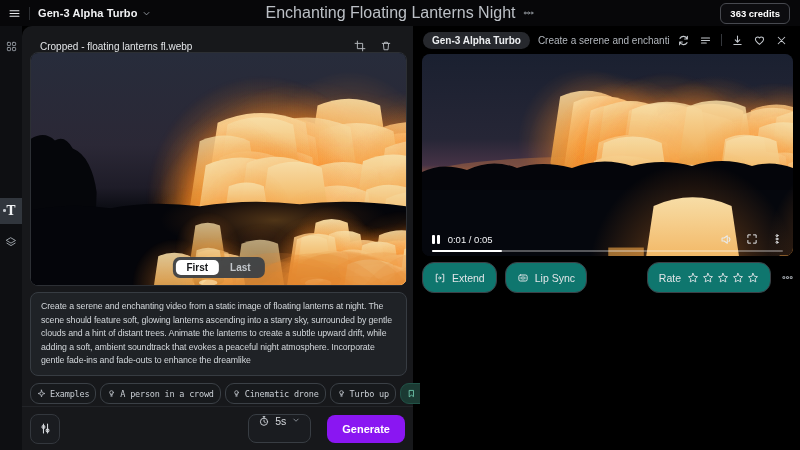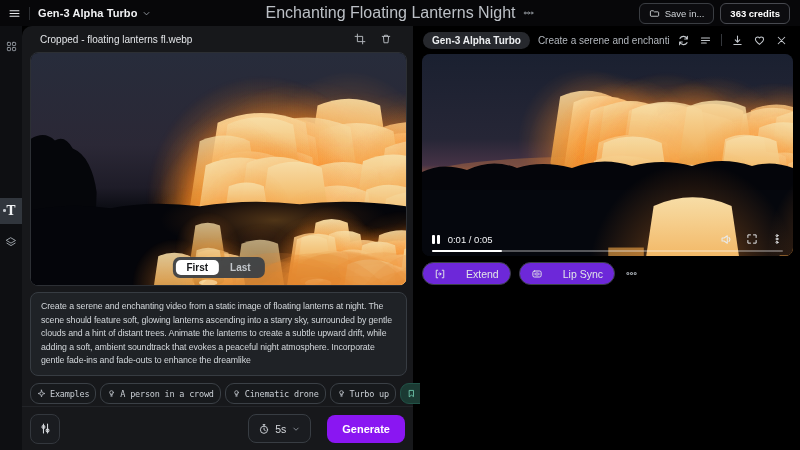--- a/index.html
+++ b/index.html
@@ -235,12 +235,6 @@
       </svg>
   </div>
   <div class="tb-right">
-    <div class="pill-btn">
-      <svg class="ic" width="11" height="11">
-          <use href="#i-folder"></use>
-        </svg>
-      <span>Save in...</span>
-    </div>
     <div class="pill-btn credits">
       <span>363 credits</span>
     </div>

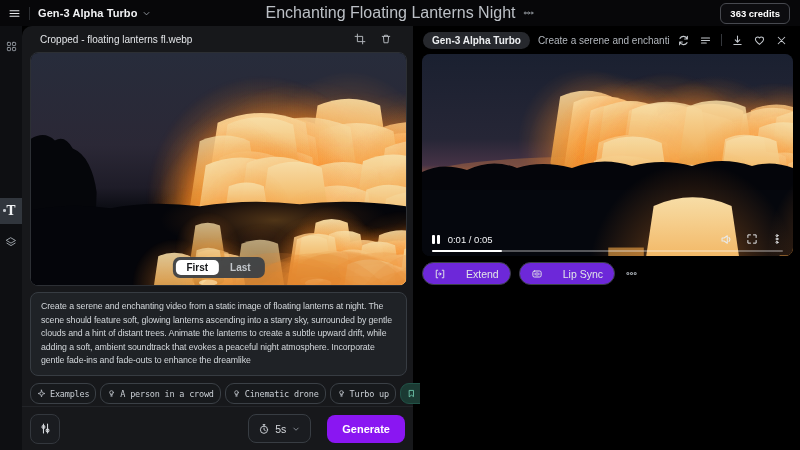--- a/index.html
+++ b/index.html
@@ -29,7 +29,7 @@
 
   
   .left-panel{position:absolute;top:26px;left:22px;width:391px;bottom:0;background:#17181b;border-radius:10px 0 0 0;z-index:3}
-  .lp-header{height:26px;display:flex;align-items:center;padding:0 21px 0 18px}
+  .lp-header{height:26px;display:flex;align-items:flex-end;padding:0 21px 0 18px}
   .asset-name{font-size:10px;color:#e3e5e8}
   .lp-hicons{margin-left:auto;display:flex;gap:14px;color:#b2b6bb}
 

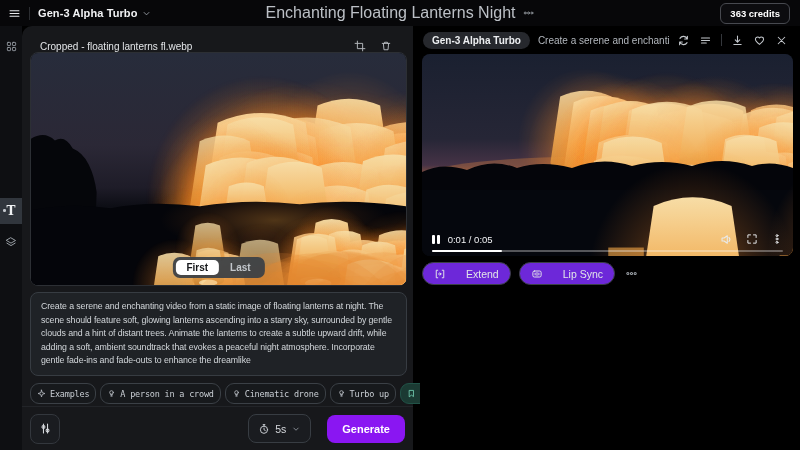--- a/index.html
+++ b/index.html
@@ -76,8 +76,8 @@
   .progress .fill{height:100%;background:#fff;border-radius:2px;width:20%}
 
   .actions-row{position:absolute;top:236px;left:2px;right:6px;display:flex;gap:8px;align-items:center}
-  .action-pill{display:flex;align-items:center;gap:20px;height:23px;padding:0 11px;border:1px solid #3c4046;border-radius:12px;
-               font-size:10.5px;color:#e2e5e8;background:#6d28d9;box-sizing:border-box}
+  .action-pill{display:flex;align-items:center;gap:6px;height:31px;padding:0 11px;border:1px solid #3c4046;border-radius:12px;
+               font-size:10.5px;color:#e2e5e8;background:#0f766e;box-sizing:border-box}
   .rate-pill{margin-left:auto}
   .rate-stars{display:flex;gap:3px;align-items:center;color:#e4e7ea}
   .kebab-h{color:#9ba0a6;margin-left:2px}

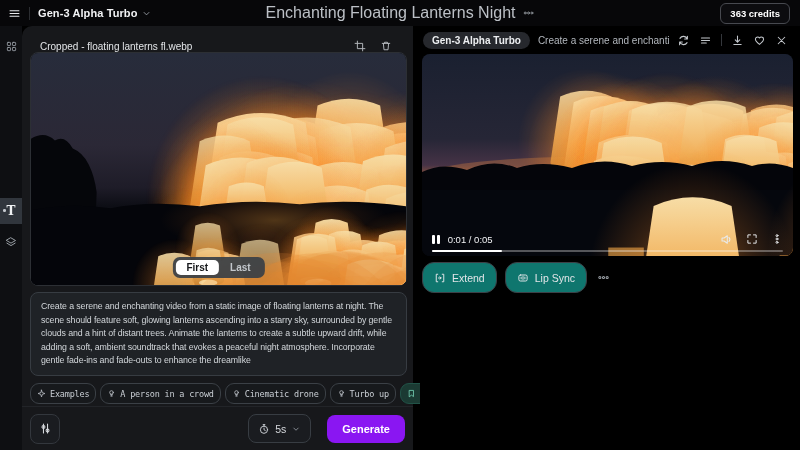--- a/index.html
+++ b/index.html
@@ -601,6 +601,26 @@
         </svg>
       <span>Lip Sync</span>
     </div>
+    <div class="action-pill rate-pill">
+      <span>Rate</span>
+      <span class="rate-stars">
+          <svg class="ic" width="12" height="12">
+            <use href="#i-star"></use>
+          </svg>
+          <svg class="ic" width="12" height="12">
+            <use href="#i-star"></use>
+          </svg>
+          <svg class="ic" width="12" height="12">
+            <use href="#i-star"></use>
+          </svg>
+          <svg class="ic" width="12" height="12">
+            <use href="#i-star"></use>
+          </svg>
+          <svg class="ic" width="12" height="12">
+            <use href="#i-star"></use>
+          </svg>
+        </span>
+    </div>
     <svg class="ic kebab-h" width="13" height="13">
         <use href="#i-dots"></use>
       </svg>

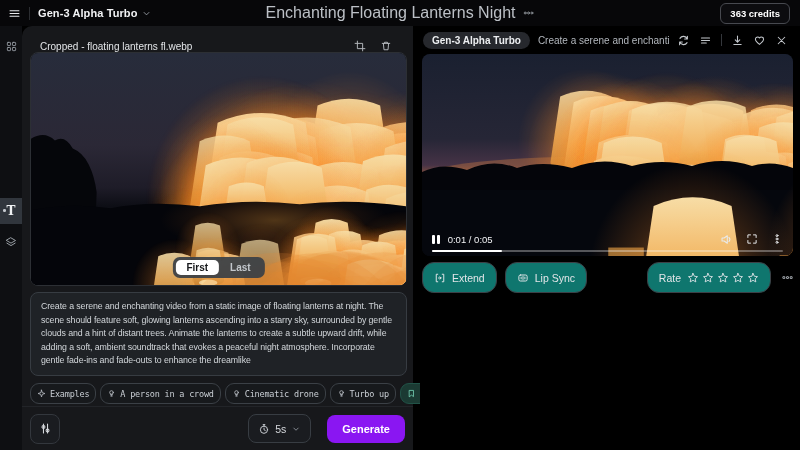--- a/index.html
+++ b/index.html
@@ -52,7 +52,7 @@
 
   .lp-footer{position:absolute;left:0;right:0;bottom:0;height:44px;border-top:1px solid #222428;display:flex;align-items:center;padding:0 8px;box-sizing:border-box}
   .sliders-btn{width:28px;height:28px;border:1px solid #33373d;border-radius:8px;background:#1a1c20;display:flex;align-items:center;justify-content:center;color:#d5d8dc}
-  .duration-pill{margin-left:auto;display:flex;align-items:center;gap:5px;height:27px;padding:0 9px;border:1px solid #383d43;border-radius:8px;
+  .duration-pill{margin-left:auto;display:flex;align-items:flex-start;gap:5px;height:27px;padding:0 9px;border:1px solid #383d43;border-radius:8px;
                  background:#1a1c20;font-size:10.5px;color:#d6d9dd}
   .generate-btn{margin-left:16px;height:28px;padding:0 15px;background:#8a16f2;border:none;border-radius:8px;color:#fff;
                 font-weight:700;font-size:11px;display:flex;align-items:center;font-family:"Liberation Sans",sans-serif}

